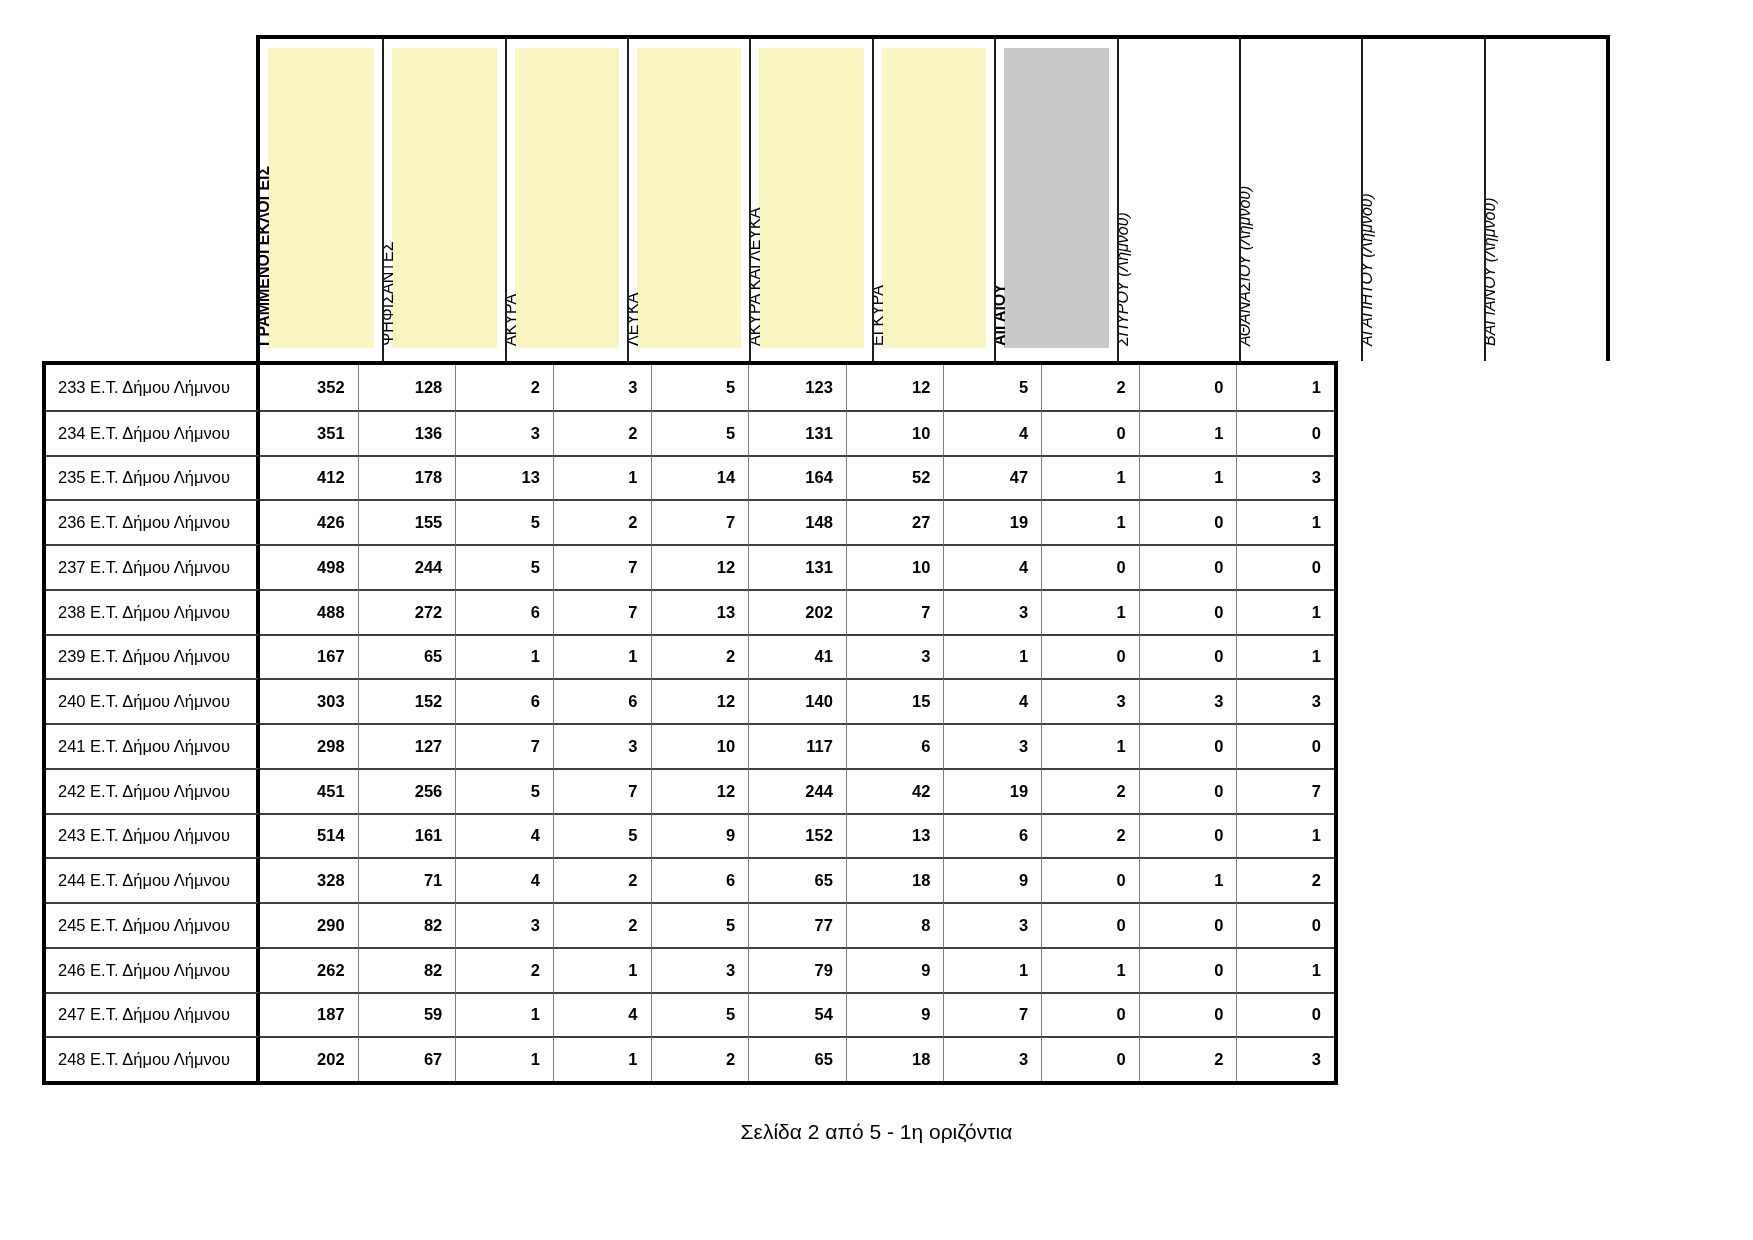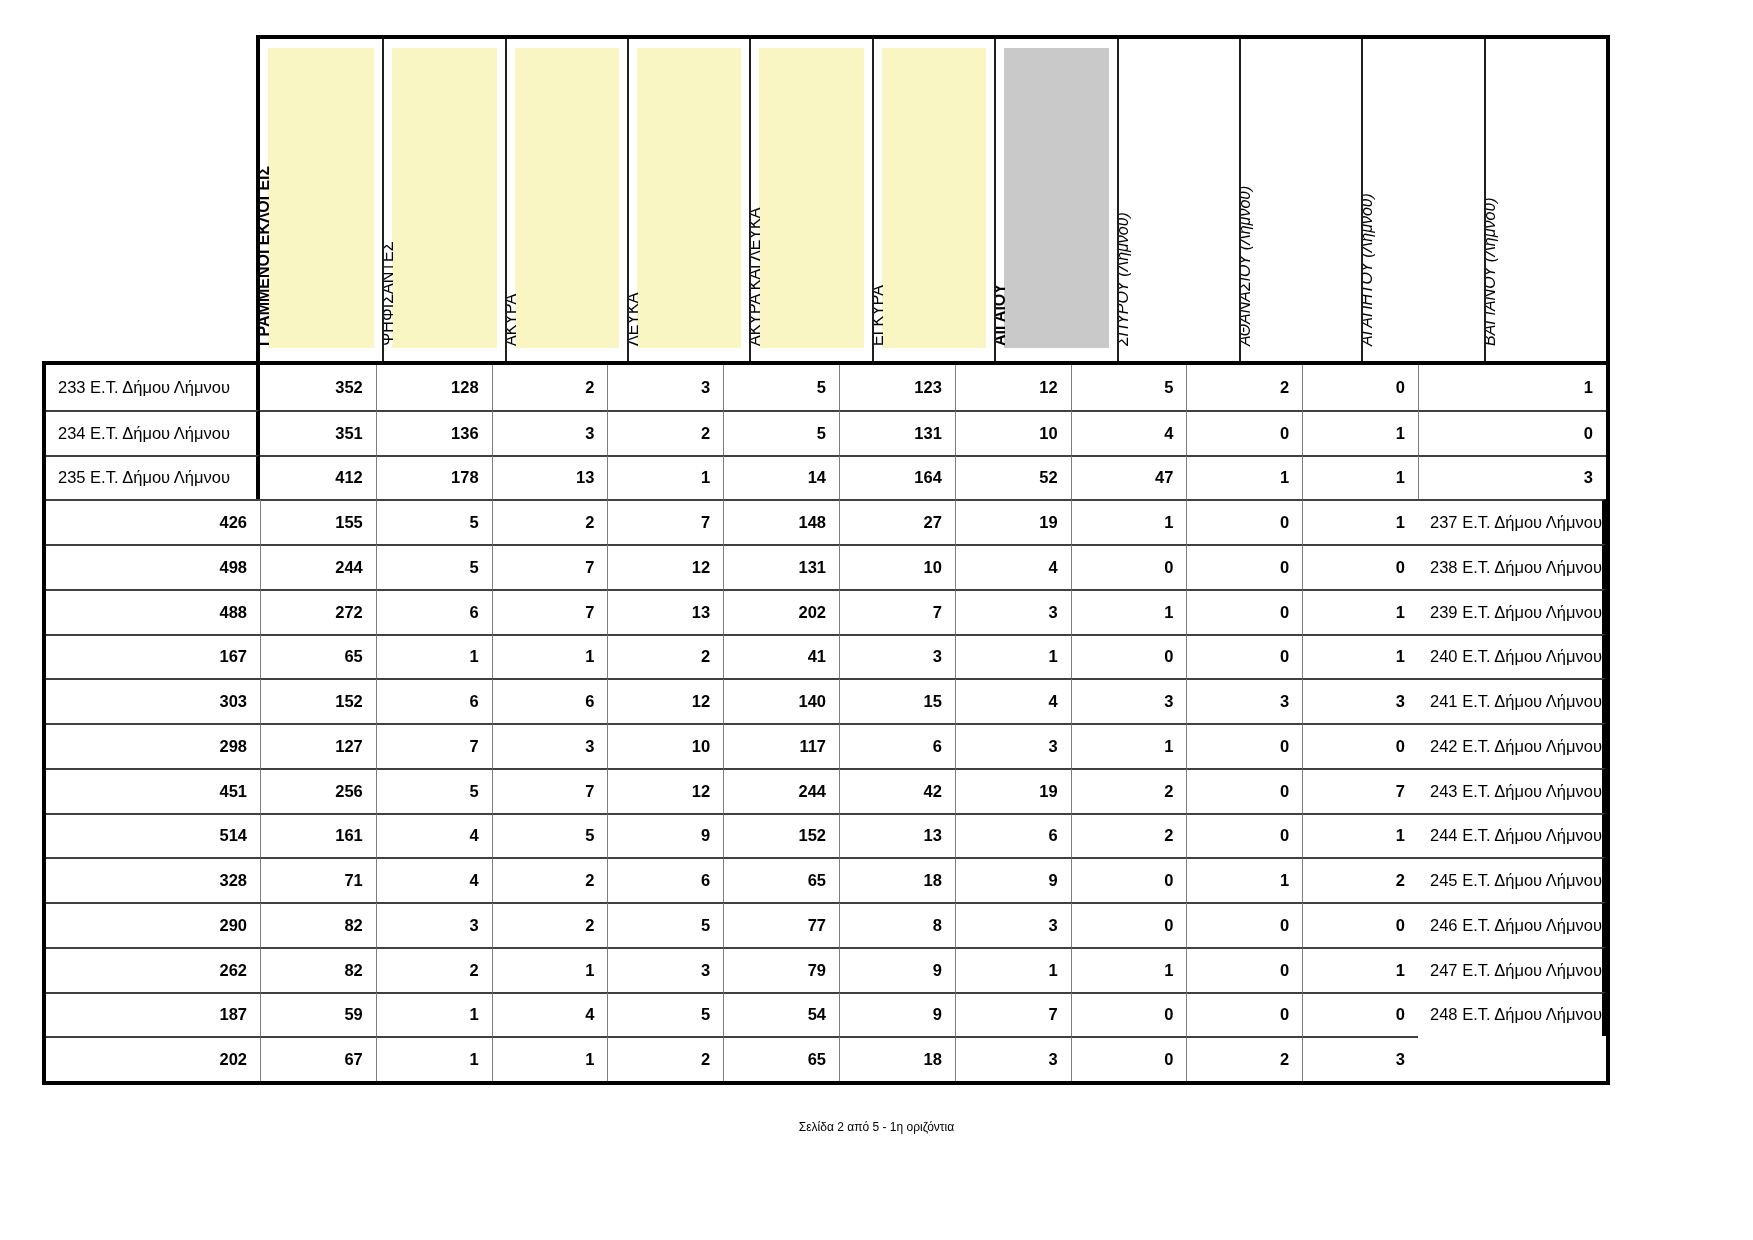--- a/index.html
+++ b/index.html
@@ -57,7 +57,7 @@
   .body-block {
     position: absolute;
     left: 42px; top: 361px;
-    width: 1568px; height: 724px;
+    width: 1296px; height: 724px;
     box-sizing: border-box;
     border: 4px solid #000;
     display: grid;

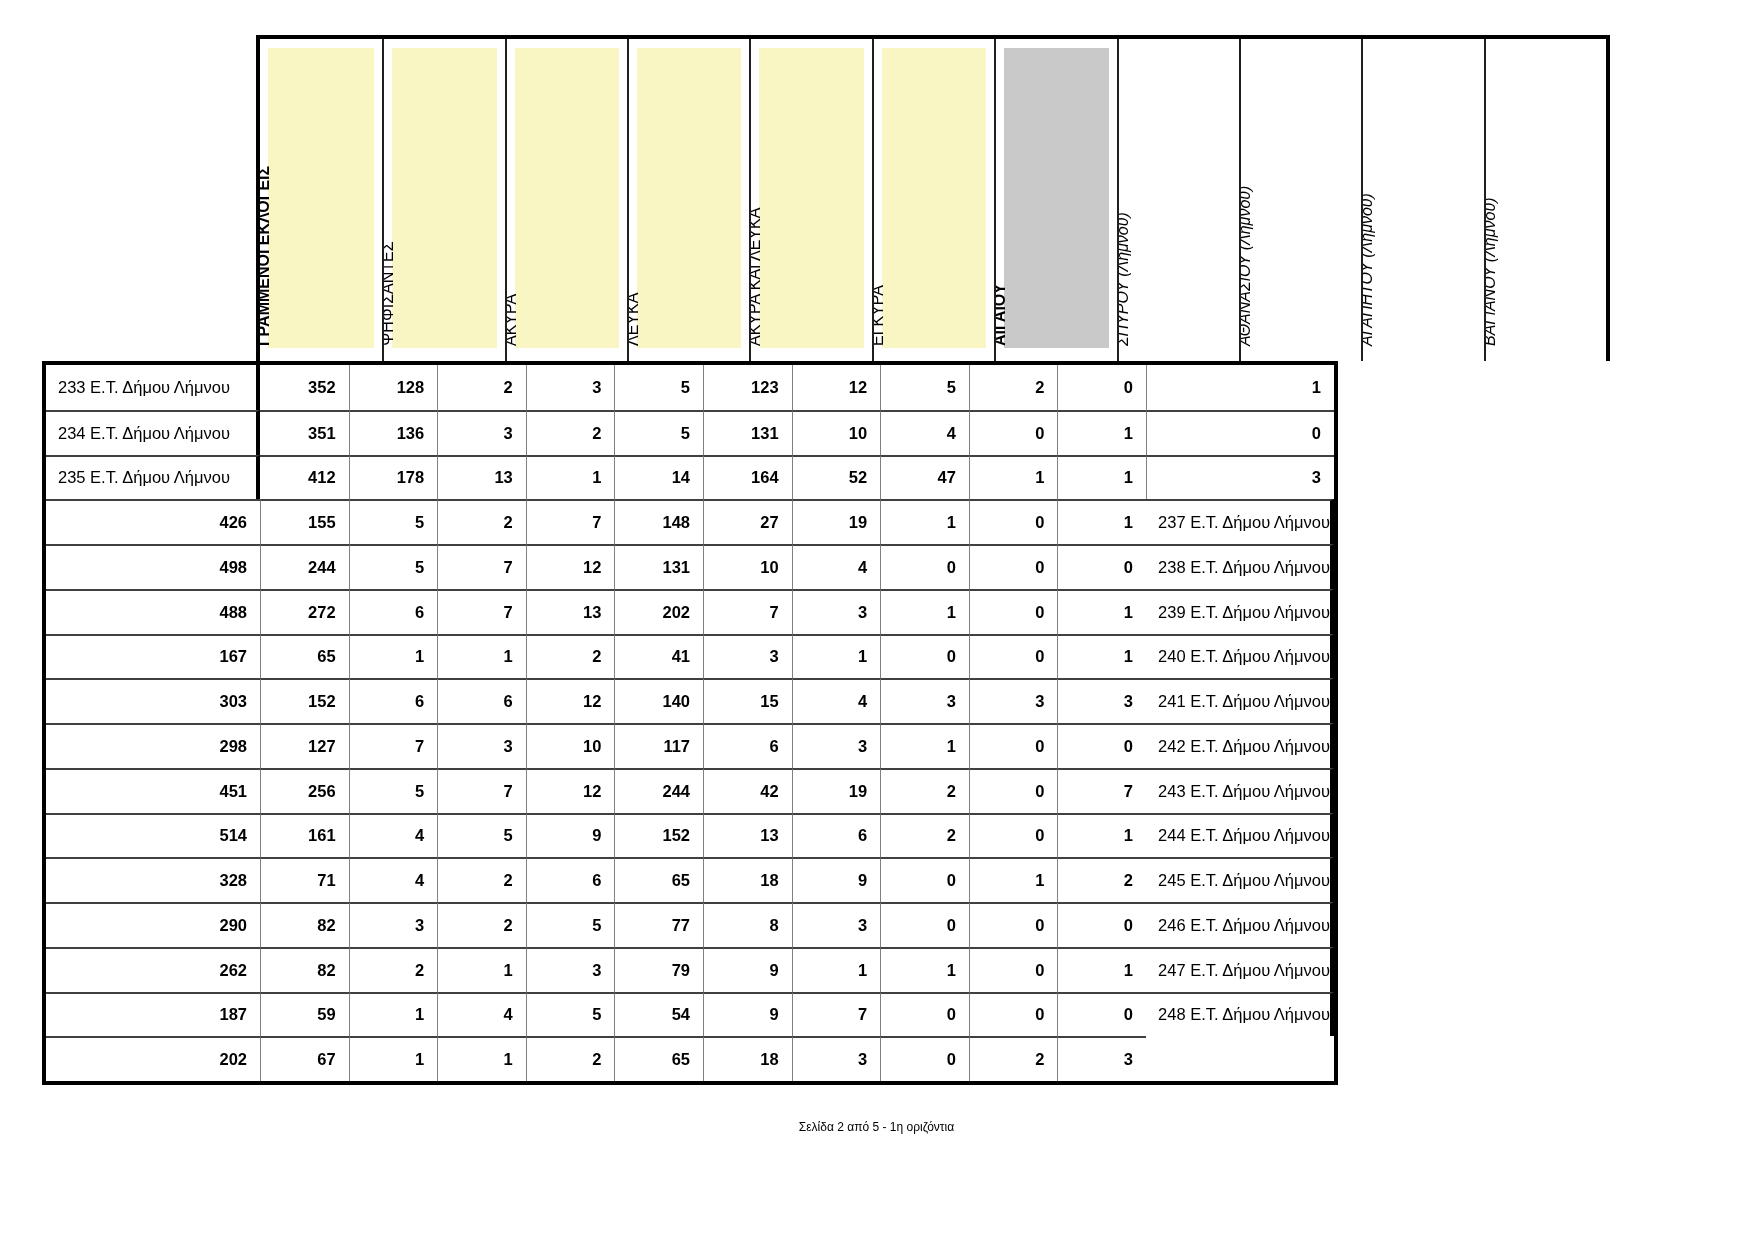--- a/index.html
+++ b/index.html
@@ -185,6 +185,7 @@
       <div class="dcell nt">1</div>
       <div class="dcell nt">1</div>
       <div class="dcell nt">3</div>
+      <div class="rlabel nt">236 Ε.Τ. Δήμου Λήμνου</div>
       <div class="dcell firstcol nt">426</div>
       <div class="dcell nt">155</div>
       <div class="dcell nt">5</div>

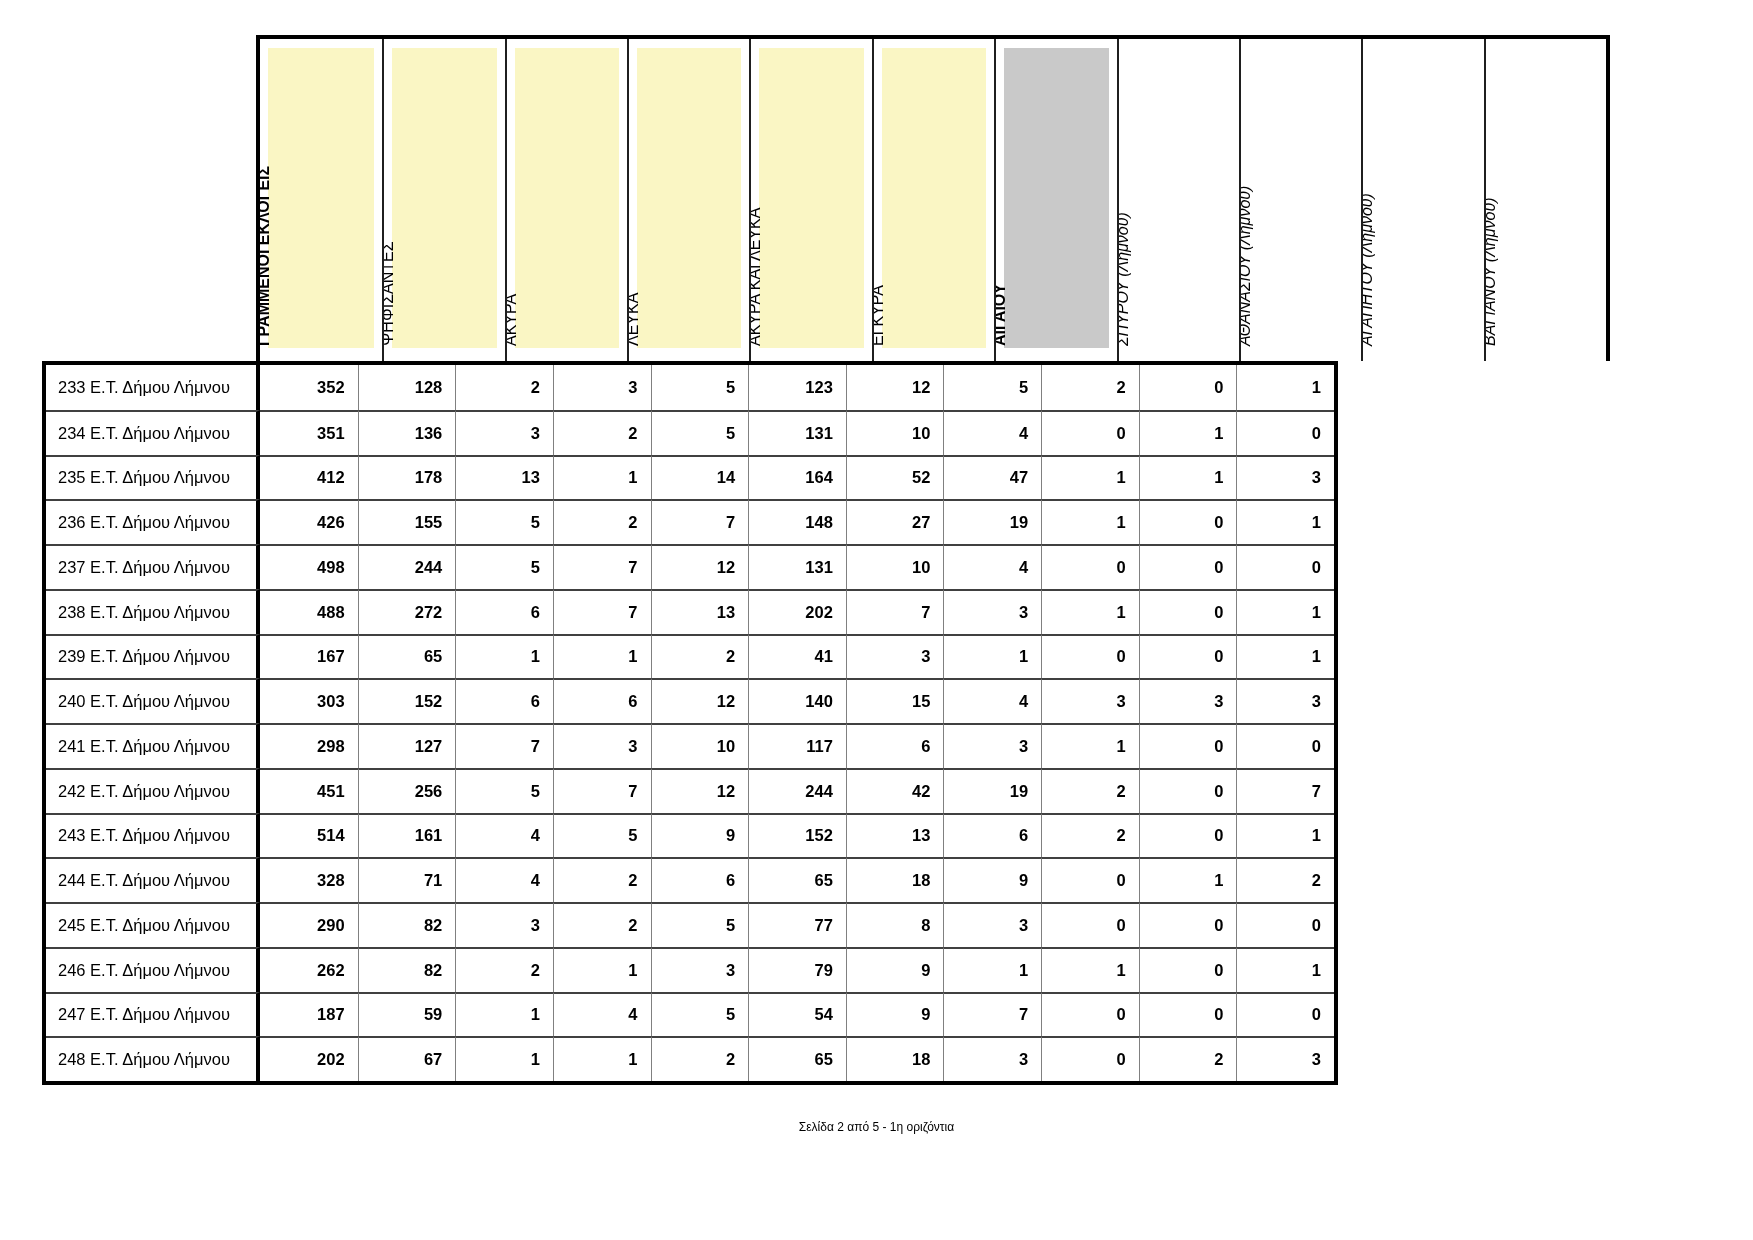--- a/index.html
+++ b/index.html
@@ -93,7 +93,7 @@
     left: 0; right: 0;
     top: 1120px;
     text-align: center;
-    font-size: 12px;
+    font-size: 21px;
     color: #000;
   }
 </style>

